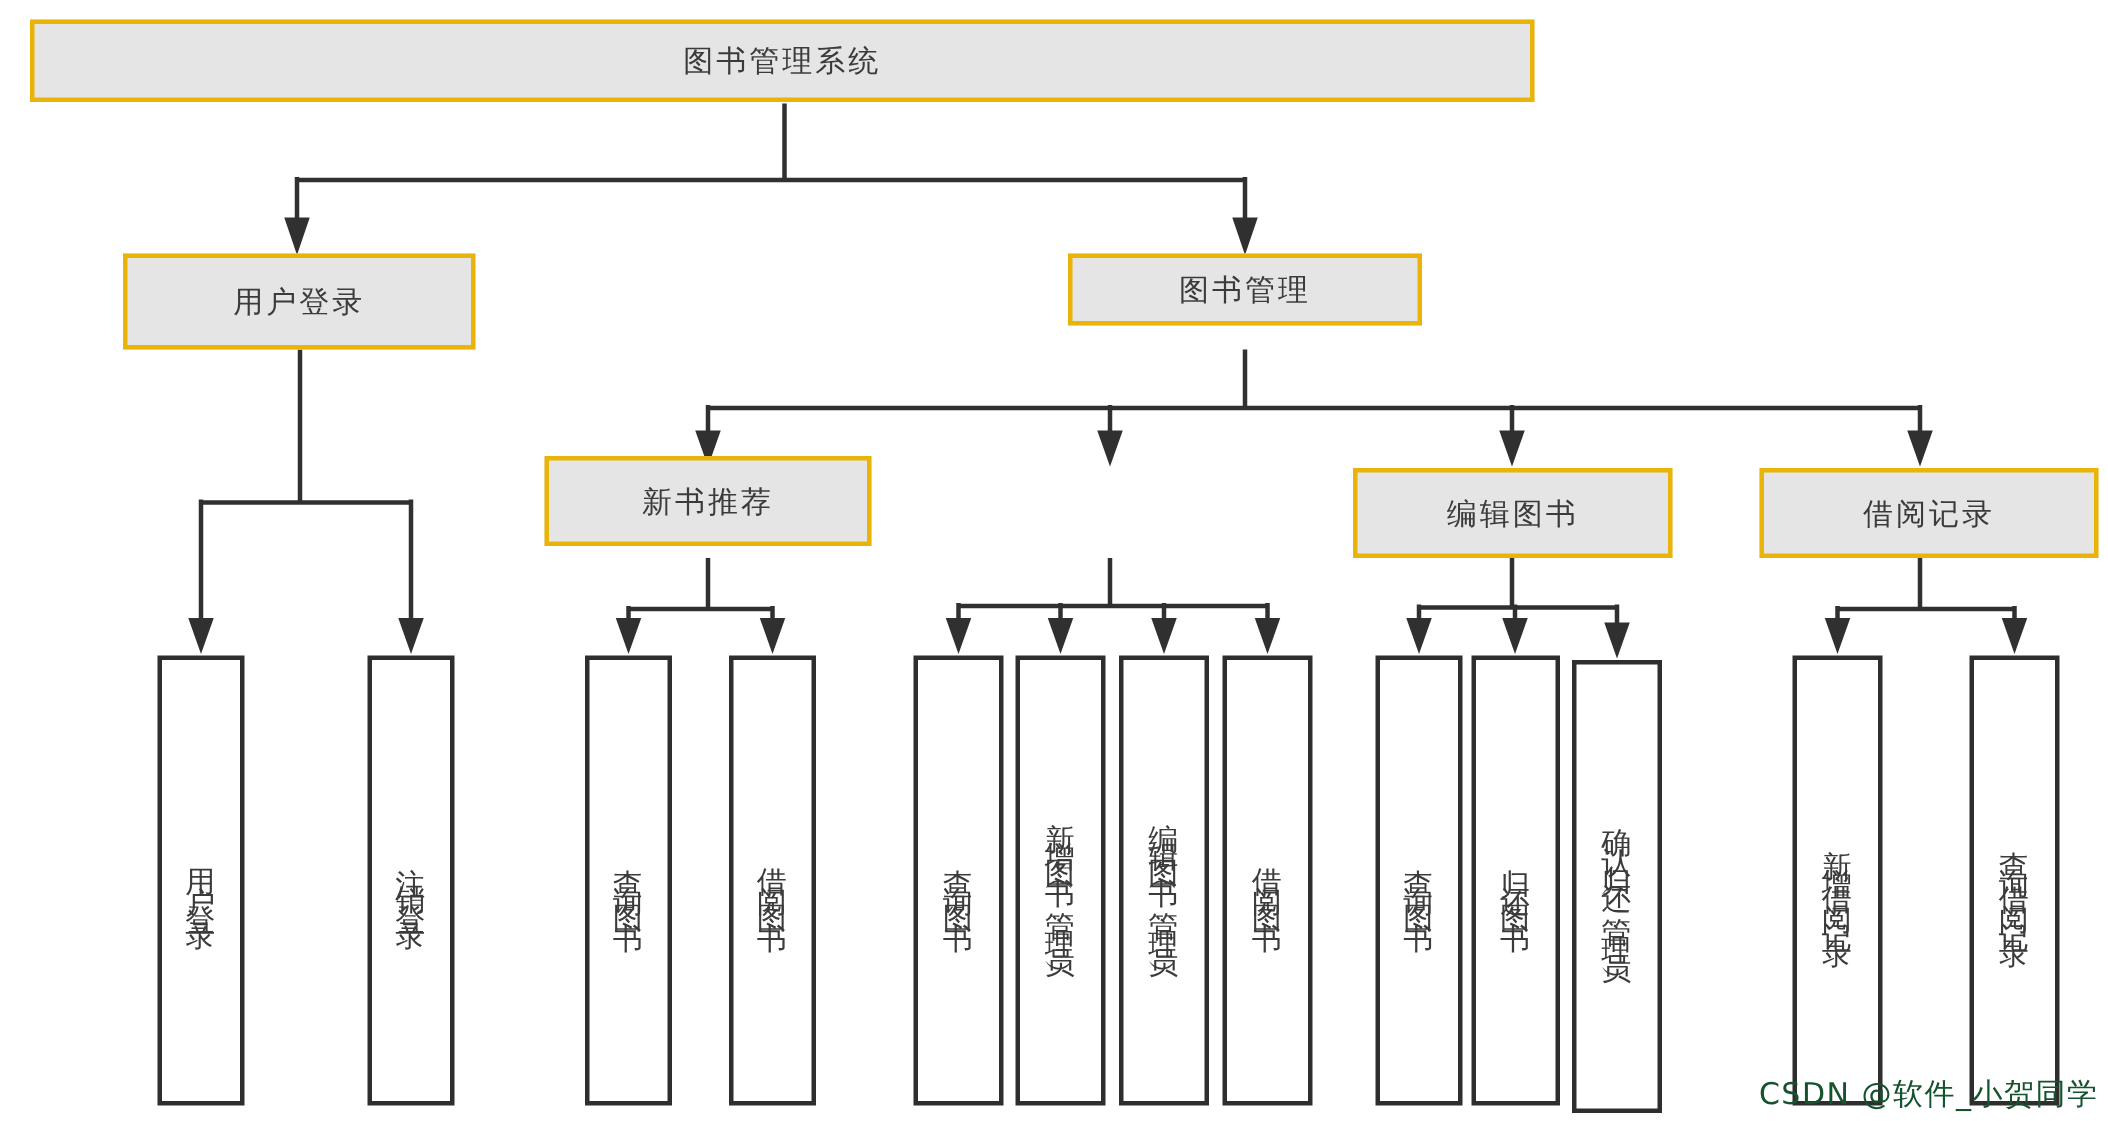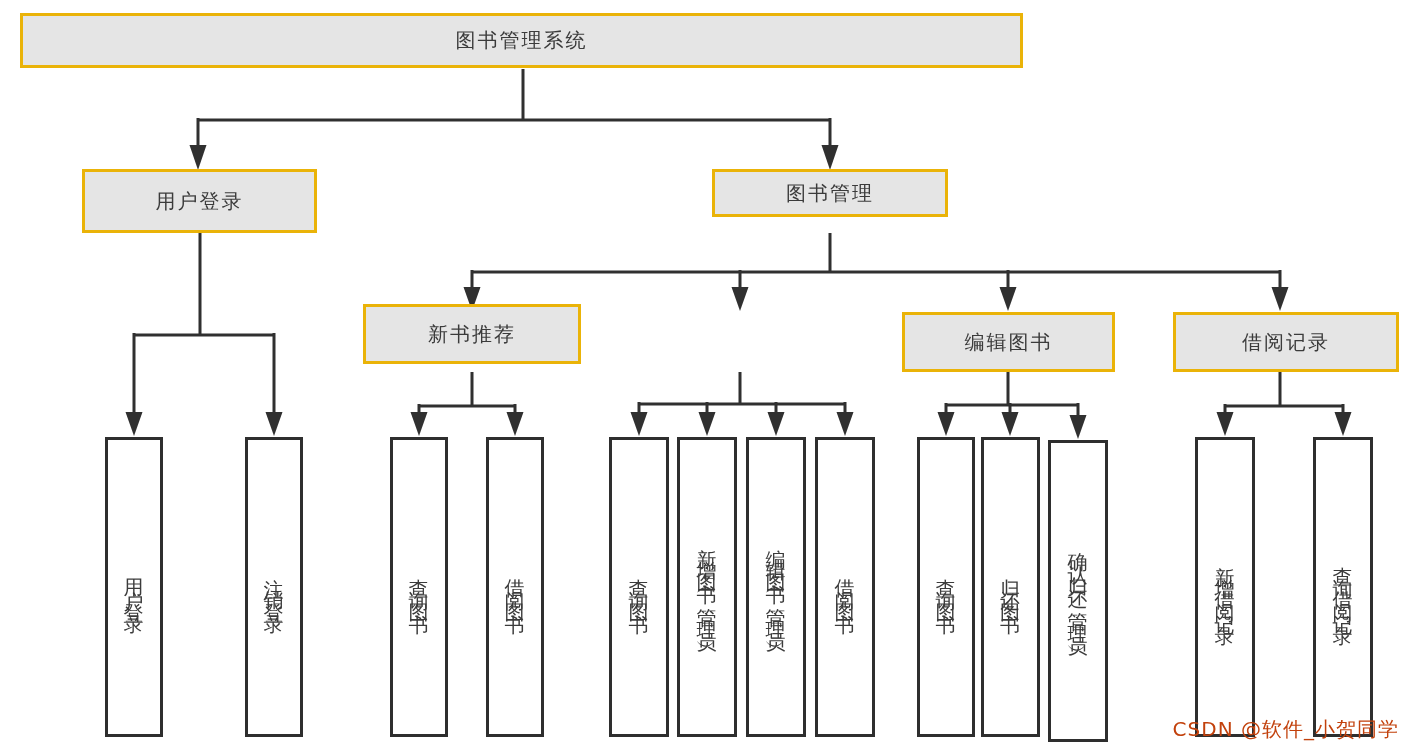--- a/index.html
+++ b/index.html
@@ -55,7 +55,7 @@
     right: 6px;
     bottom: 4px;
     font-size: 20px;
-    color: #c2410c;
+    color: #14532d;
     letter-spacing: 1px;
     white-space: nowrap;
   }

